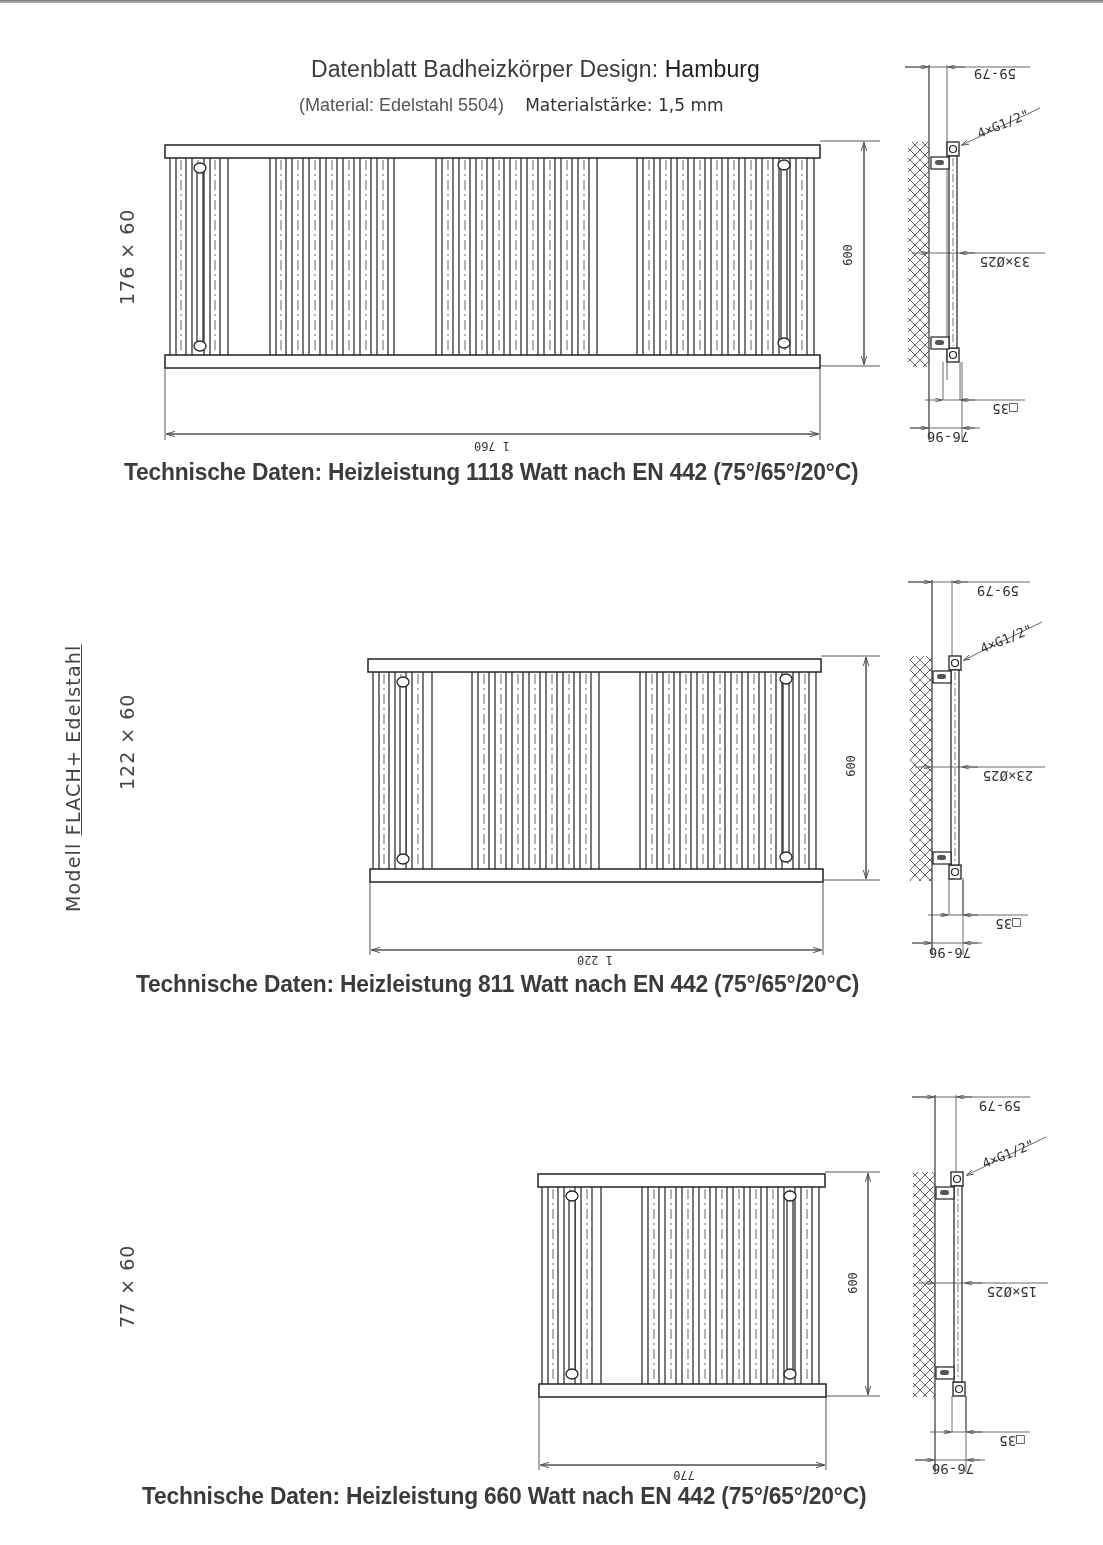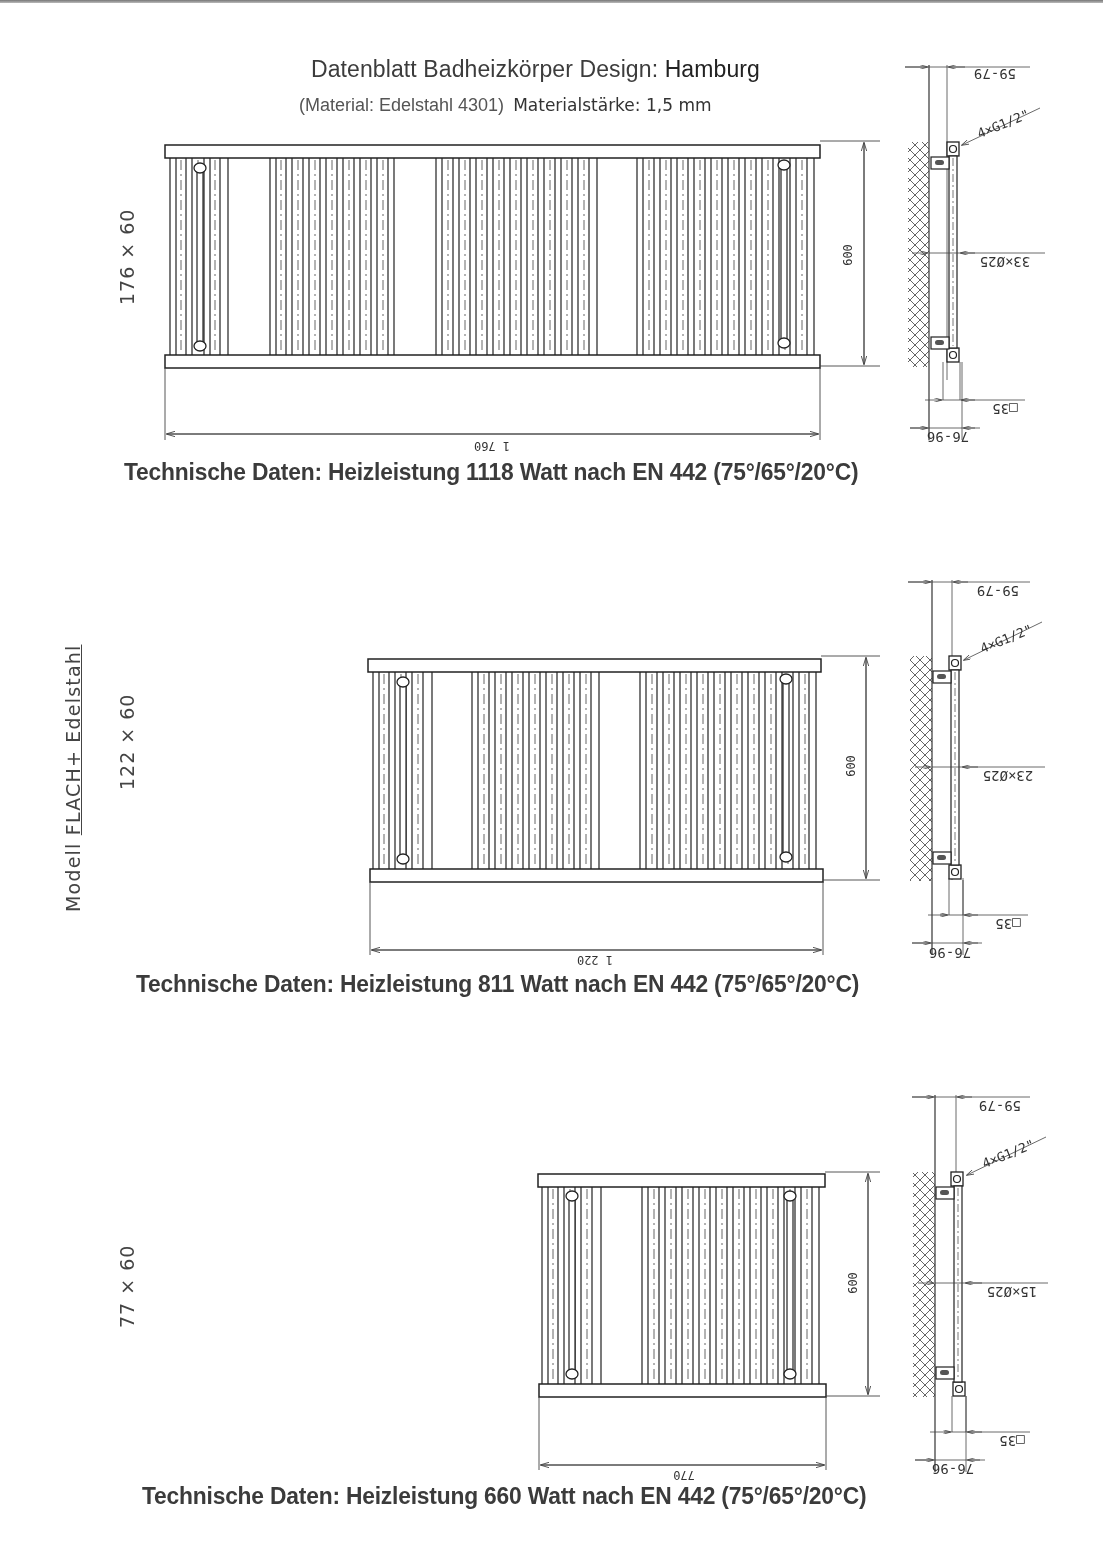--- a/index.html
+++ b/index.html
@@ -26,7 +26,7 @@
   <b>Hamburg</b>
 </div>
 <div class="subtitle">
-  <span>(Material: Edelstahl 4301)</span>
+  <span>(Material: Edelstahl 5504)</span>
   <span class="thick">Materialstärke: 1,5 mm</span>
 </div>
 

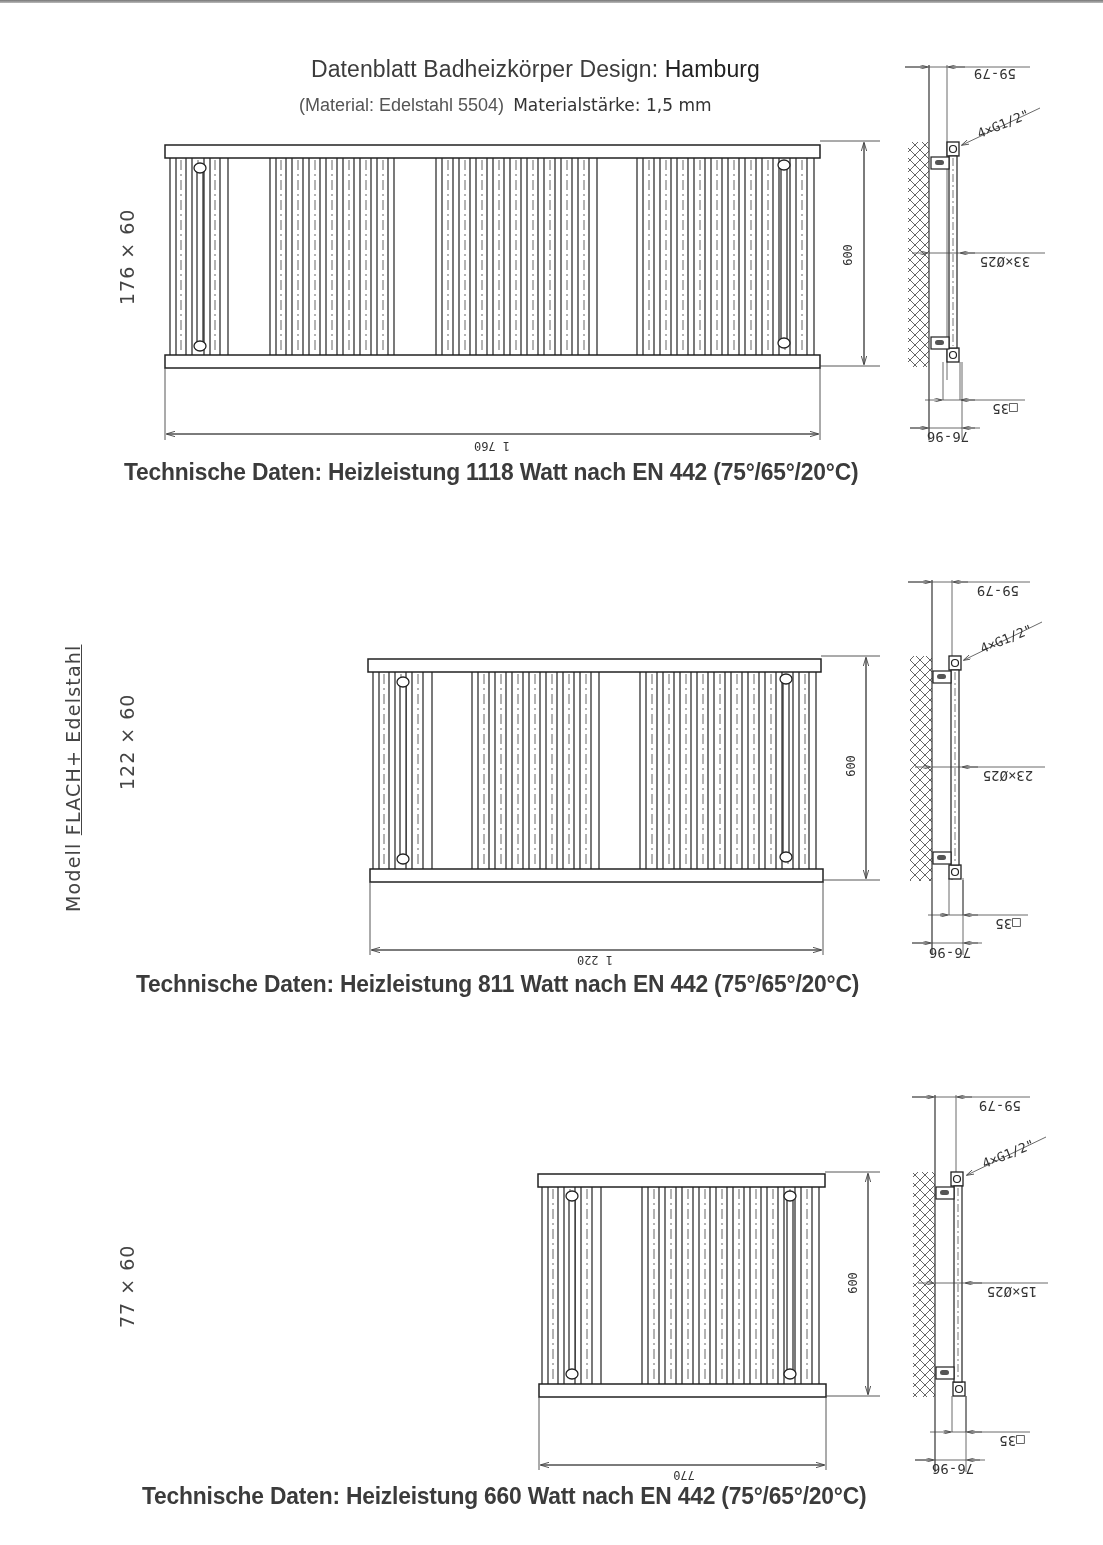--- a/index.html
+++ b/index.html
@@ -8,7 +8,7 @@
   .title { position: absolute; left: 311px; top: 56px; font-size: 23px; color: #3c3c3c; white-space: nowrap; letter-spacing: 0.1px; }
   .title b { font-weight: normal; color: #222; }
   .subtitle { position: absolute; left: 299px; top: 95px; font-size: 18px; color: #555; white-space: nowrap; }
-  .subtitle .thick { margin-left: 4px; color: #333; font-family: "DejaVu Sans", sans-serif; font-size: 17px; }
+  .subtitle .thick { margin-left: 16px; color: #333; font-family: "DejaVu Sans", sans-serif; font-size: 17px; }
   .techdata { position: absolute; font-size: 24px; font-weight: bold; color: #3b3b3b; white-space: nowrap; letter-spacing: -0.2px; transform: scaleX(0.95); transform-origin: left top; }
   .size-label { position: absolute; font-family: "DejaVu Sans", sans-serif; font-size: 19px; color: #444; transform: rotate(-90deg); transform-origin: left top; white-space: nowrap; letter-spacing: 1px; }
   .model-label { position: absolute; left: 62px; top: 912px; font-family: "DejaVu Sans", sans-serif; font-size: 19px; color: #444; transform: rotate(-90deg); transform-origin: left top; white-space: nowrap; letter-spacing: 1.2px; }

